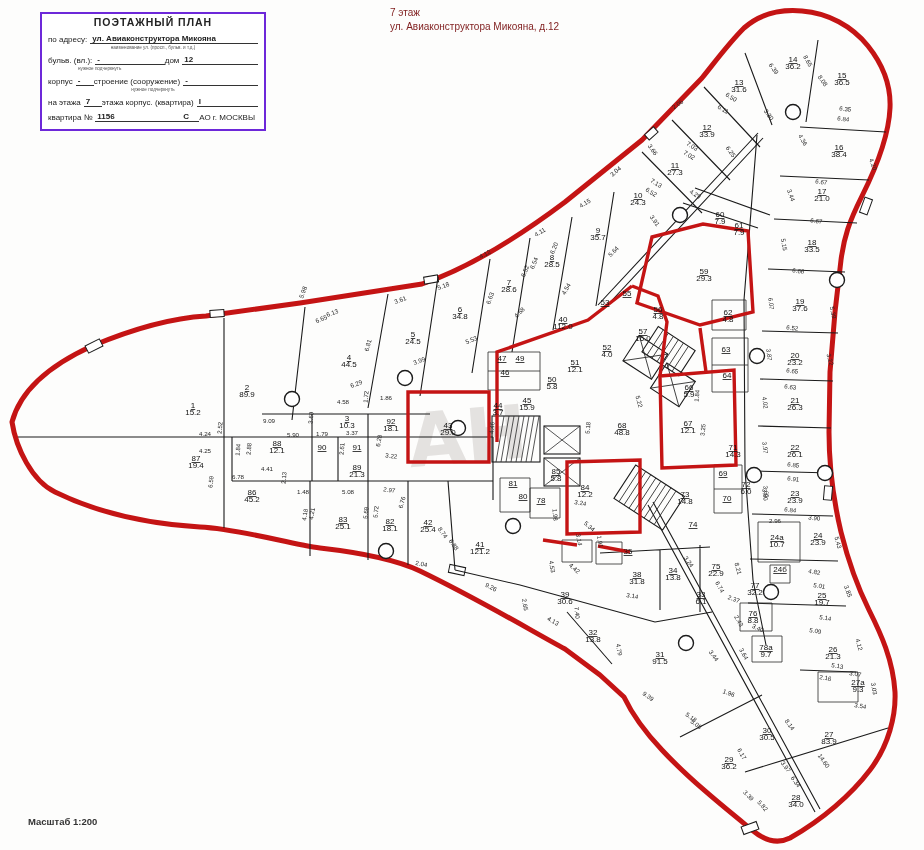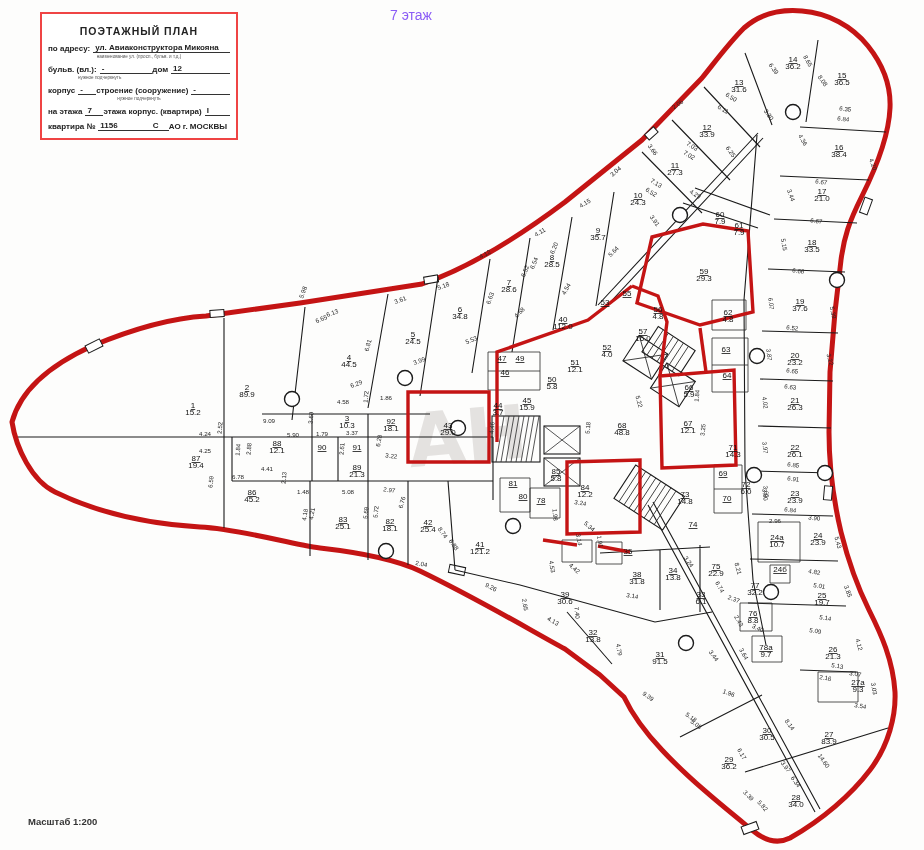--- a/index.html
+++ b/index.html
@@ -17,7 +17,7 @@
   .tiny-note{font-size:4.6px;color:#555;text-align:center;margin-top:1px;}
   .note-left{text-align:left;margin-left:30px;}
   
-  .page-title{position:absolute;left:390px;top:6px;font-size:14px;line-height:1.4;color:#8b5cf6;}
+  .page-title{position:absolute;left:390px;top:6px;font-size:10px;line-height:1.4;color:#7f1d1d;}
   .scale-note{position:absolute;left:28px;top:816px;font-size:9.5px;font-weight:bold;color:#333;}
   
   .outline{stroke:#c41414;stroke-width:5;fill:none;stroke-linejoin:round;stroke-linecap:round;}

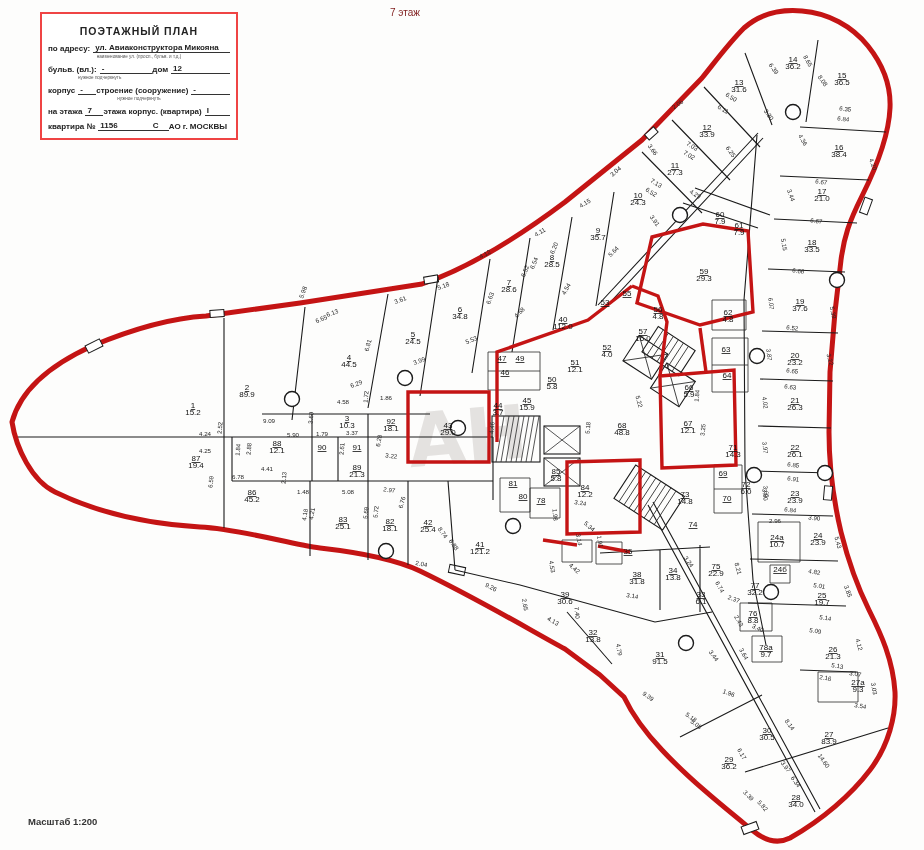--- a/index.html
+++ b/index.html
@@ -7,8 +7,8 @@
        font-family:"Liberation Sans",sans-serif;color:#1b1b1b;}
   .plan-svg{position:absolute;left:0;top:0;}
   
-  .stamp{position:absolute;left:40px;top:12px;width:198px;border:2px solid #ef4444;
-         background:#fff;padding:9px 6px 7px;box-sizing:border-box;font-size:8px;color:#222;}
+  .stamp{position:absolute;left:40px;top:12px;width:226px;border:2px solid #6d28d9;
+         background:#fff;padding:0 6px 7px;box-sizing:border-box;font-size:8px;color:#222;}
   .stamp-title{text-align:center;font-weight:bold;font-size:10.5px;letter-spacing:1px;margin:2px 0 6px;}
   .srow{display:flex;align-items:flex-end;margin-top:5px;white-space:nowrap;}
   .srow .lbl{font-weight:bold;margin-right:3px;}

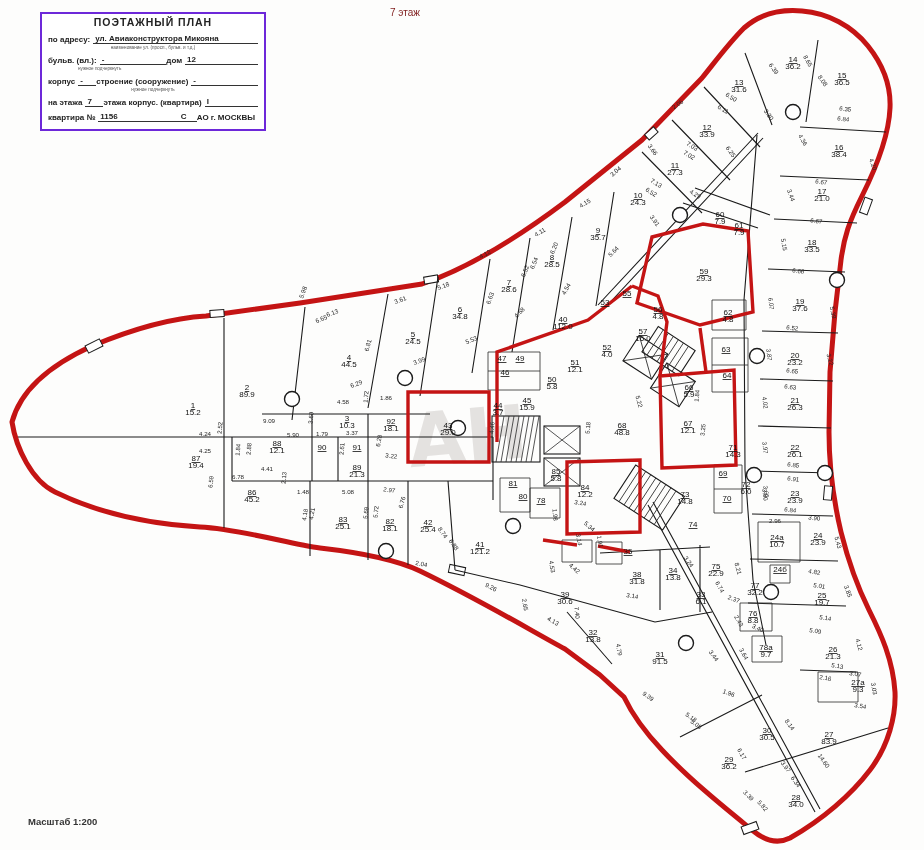--- a/index.html
+++ b/index.html
@@ -430,6 +430,7 @@
 
 <div class="page-title">
   <div>7 этаж</div>
+  <div>ул. Авиаконструктора Микояна, д.12</div>
 </div>
 
 <div class="scale-note">Масштаб 1:200</div>

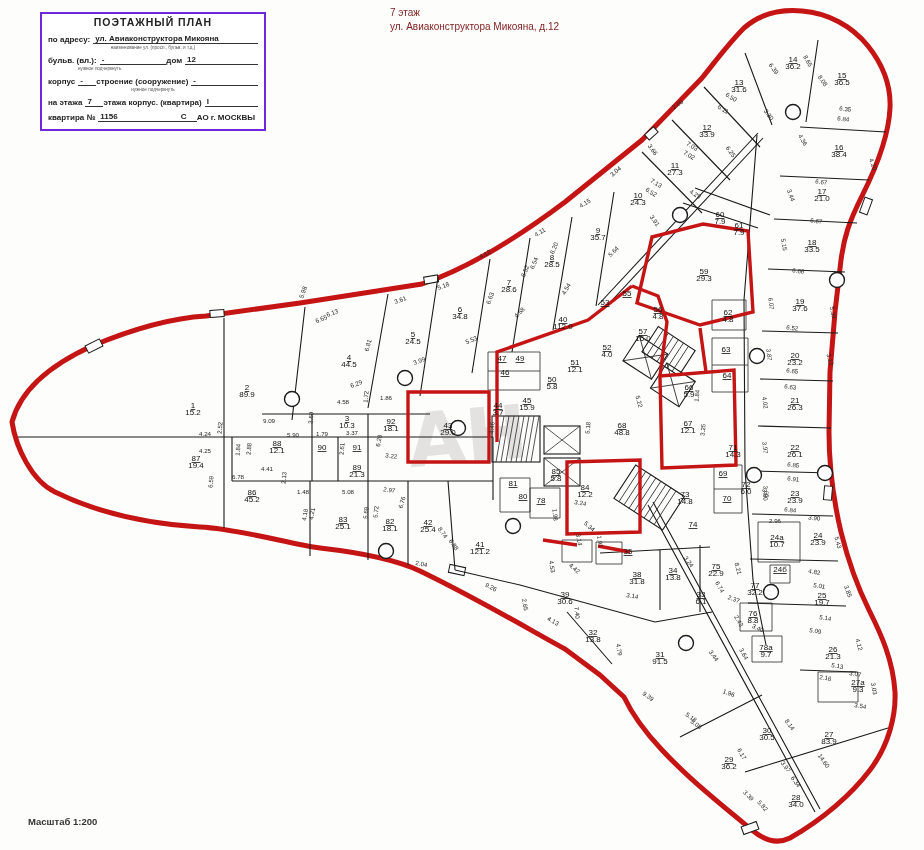--- a/index.html
+++ b/index.html
@@ -11,7 +11,7 @@
          background:#fff;padding:0 6px 7px;box-sizing:border-box;font-size:8px;color:#222;}
   .stamp-title{text-align:center;font-weight:bold;font-size:10.5px;letter-spacing:1px;margin:2px 0 6px;}
   .srow{display:flex;align-items:flex-end;margin-top:5px;white-space:nowrap;}
-  .srow .lbl{font-weight:bold;margin-right:3px;}
+  .srow .lbl{font-weight:normal;margin-right:3px;}
   .srow .val{font-weight:bold;border-bottom:1px solid #333;padding:0 2px;min-width:14px;}
   .srow .grow{flex:1 1 auto;}
   .tiny-note{font-size:4.6px;color:#555;text-align:center;margin-top:1px;}

